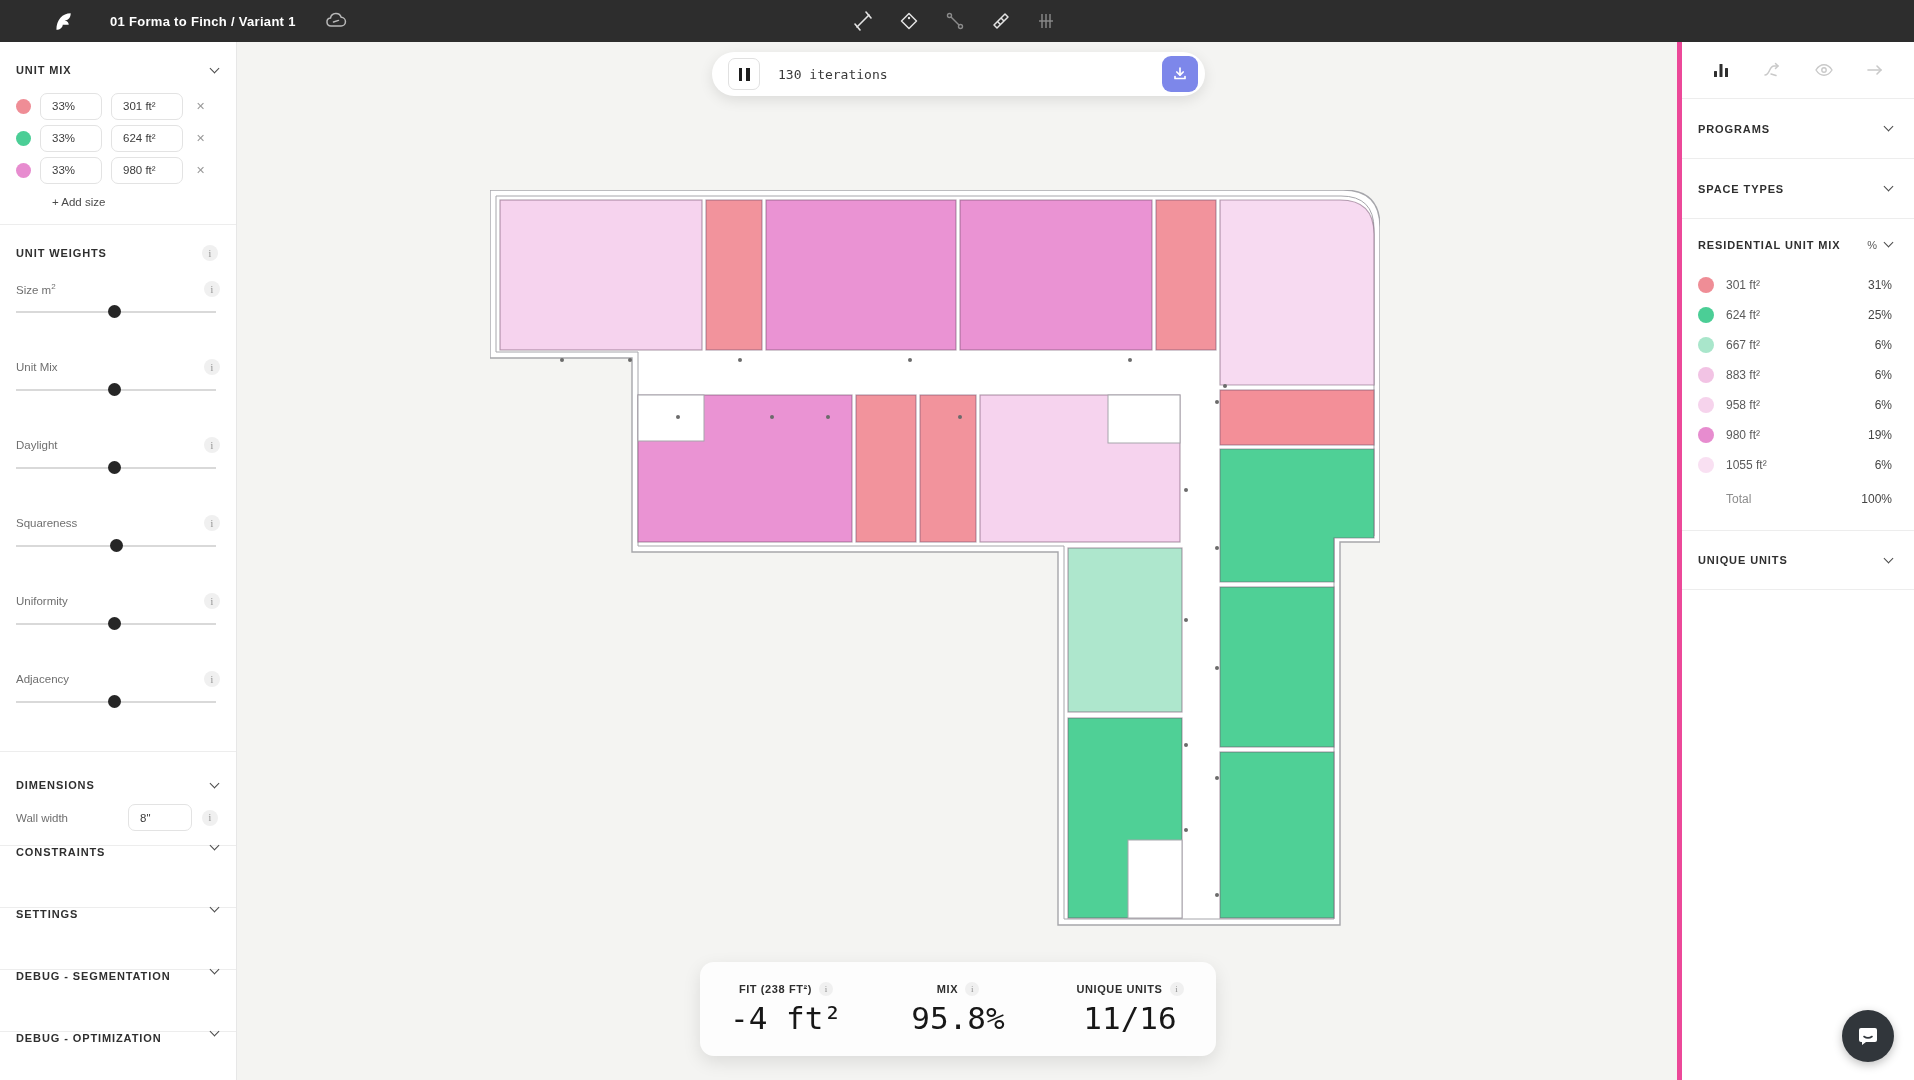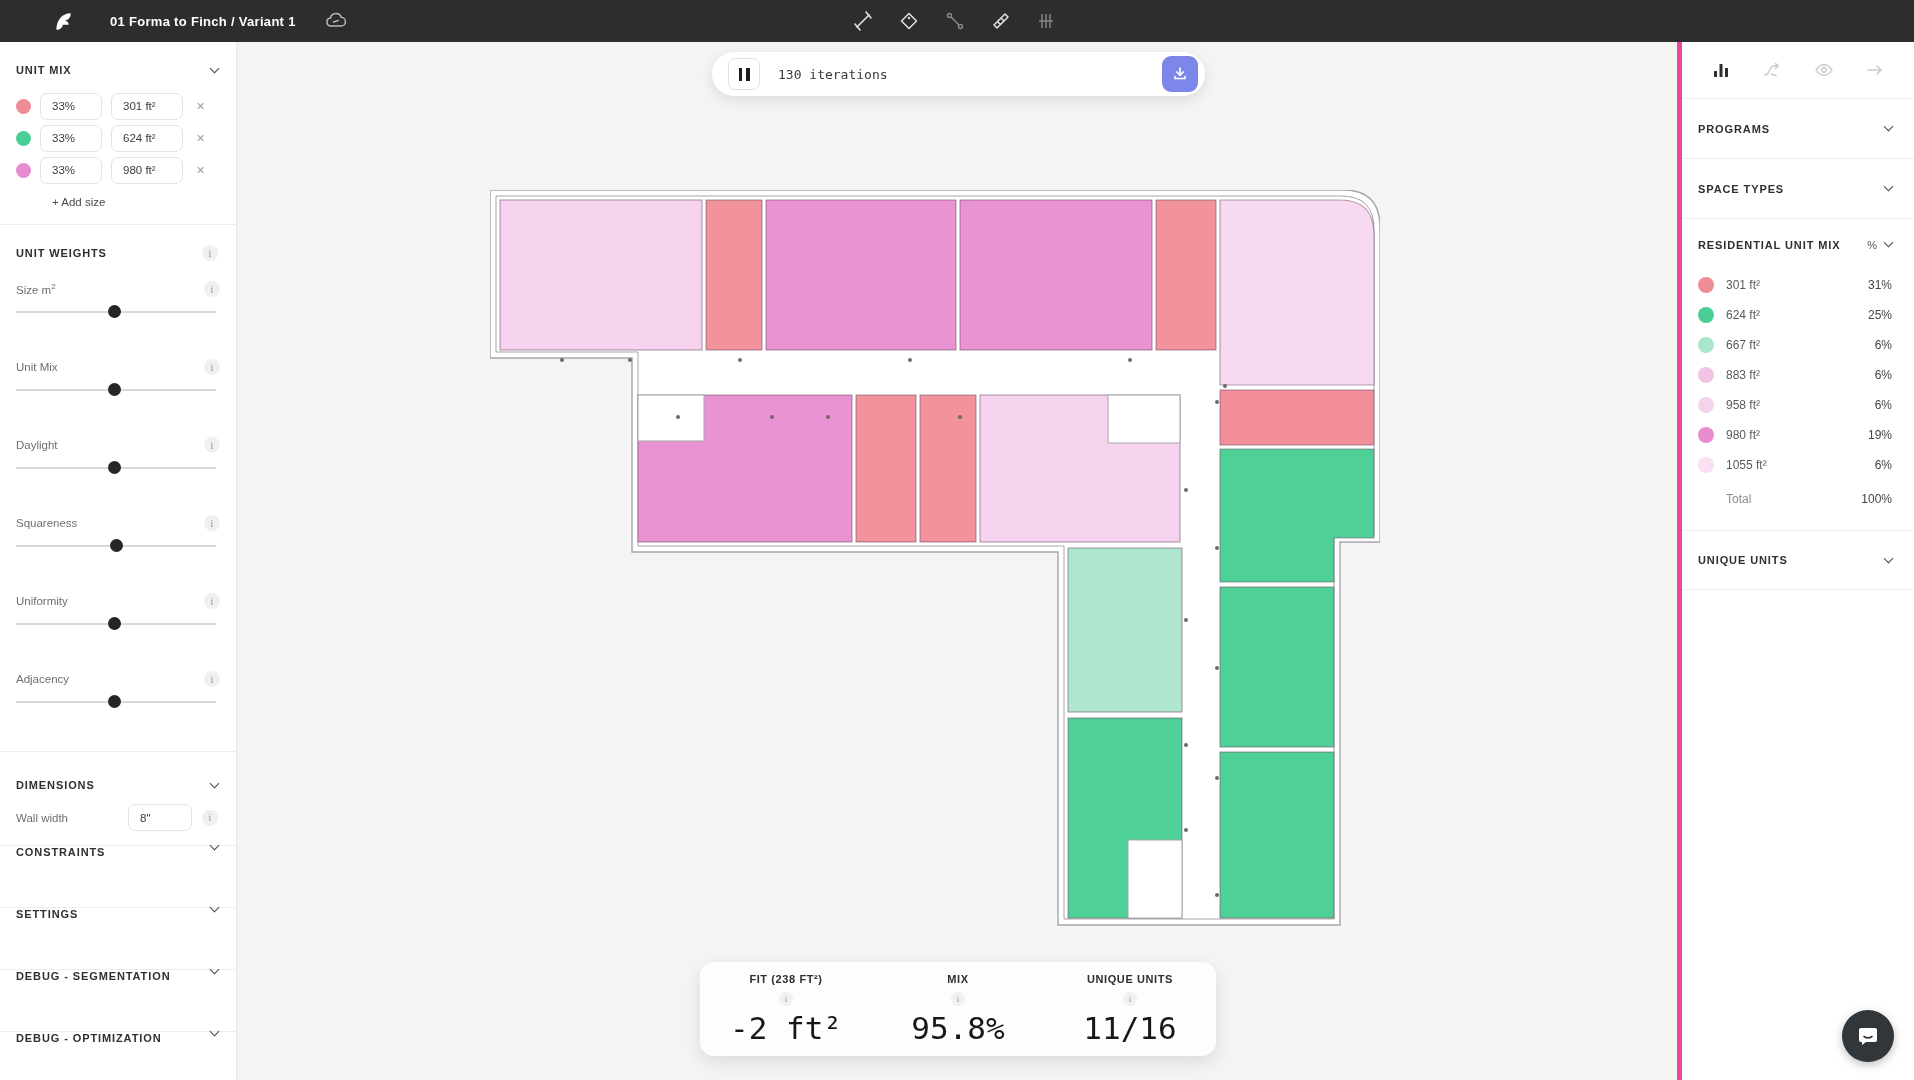--- a/index.html
+++ b/index.html
@@ -76,7 +76,7 @@
 
   .stats-card { position:absolute; left:700px; top:962px; width:516px; height:94px; background:#fdfdfd; border-radius:14px; box-shadow:0 6px 18px rgba(0,0,0,.10); display:flex; z-index:10; }
   .stat-col { flex:1; display:flex; flex-direction:column; align-items:center; justify-content:center; gap:4px; }
-  .stat-label-row { display:flex; align-items:center; gap:7px;flex-direction:column; }
+  .stat-label-row { display:flex; align-items:center; gap:7px; }
   .stat-label { font-size:11px; font-weight:700; letter-spacing:.6px; color:#2e2e2e; }
   .stat-label-row .info { width:14px; height:14px; font-size:9px; }
   .stat-value { font-family:"DejaVu Sans Mono", monospace; font-size:31px; color:#171717; }

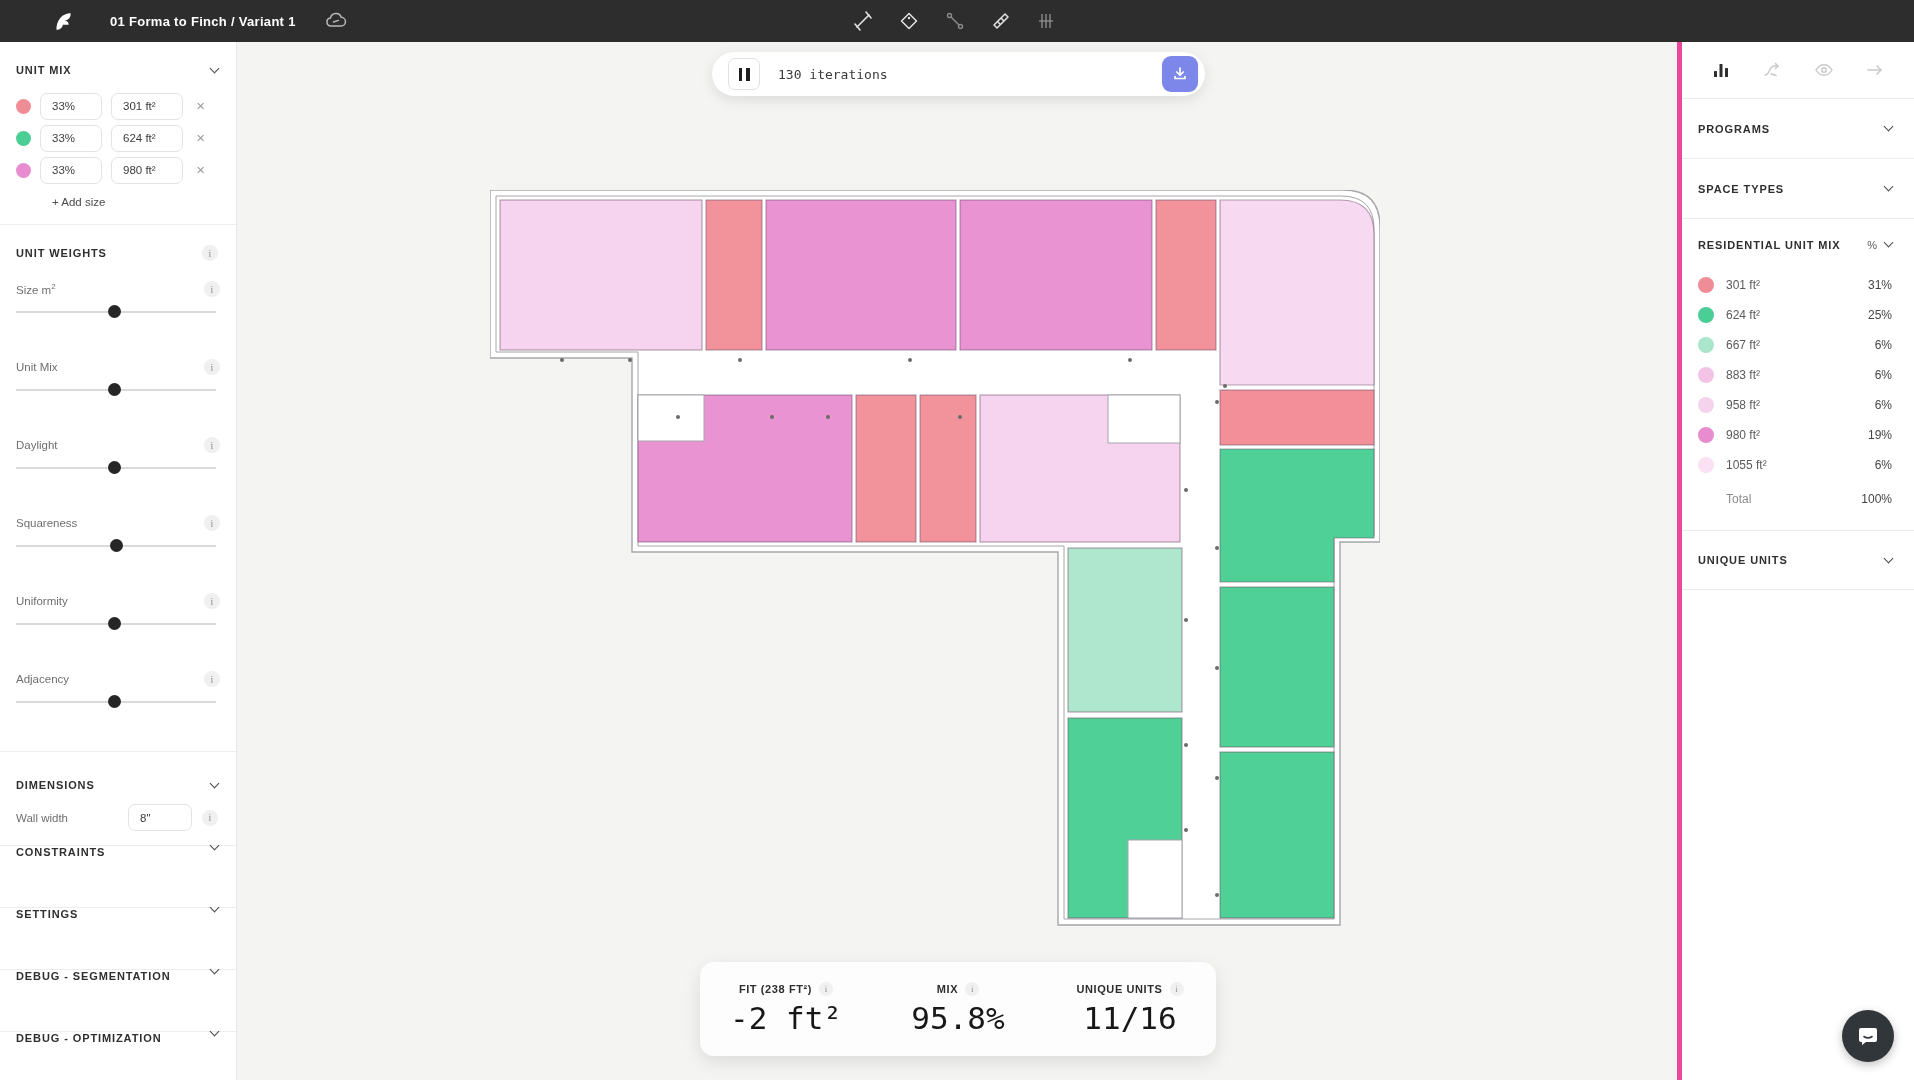--- a/index.html
+++ b/index.html
@@ -423,7 +423,7 @@
       <span class="stat-label">FIT (238 FT²)</span>
       <span class="info"></span>
     </div>
-    <div class="stat-value">-2 ft²</div>
+    <div class="stat-value">-4 ft²</div>
   </div>
   <div class="stat-col">
     <div class="stat-label-row">

